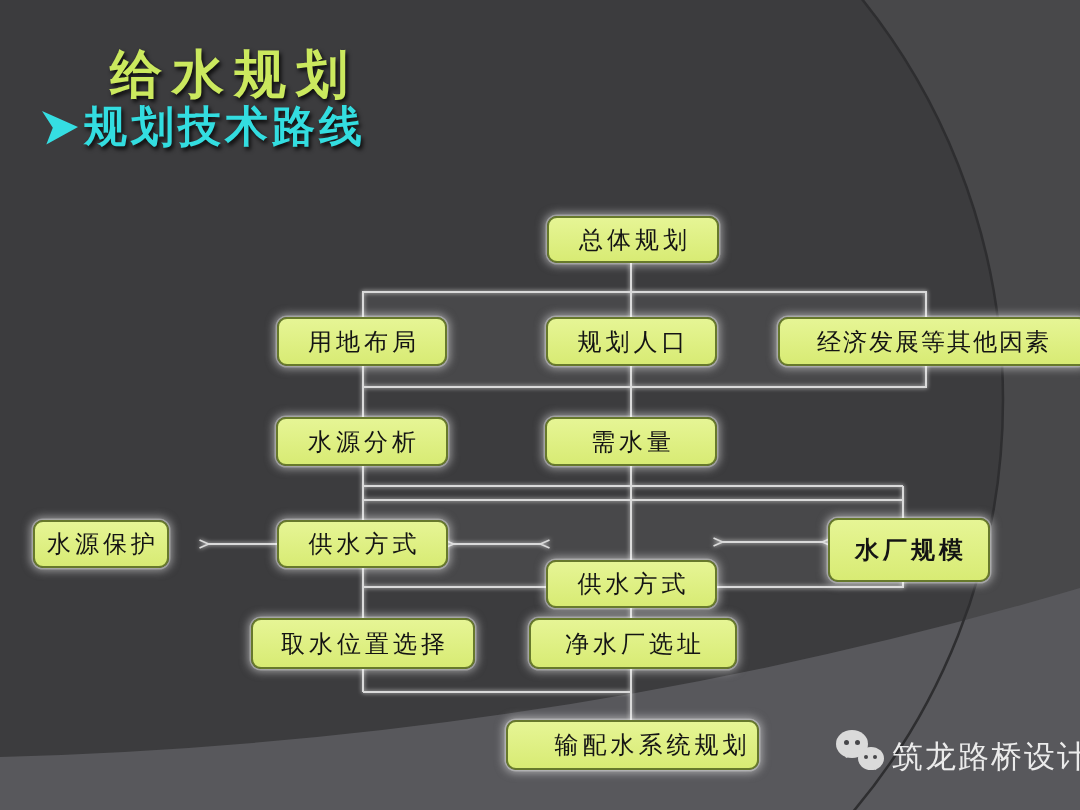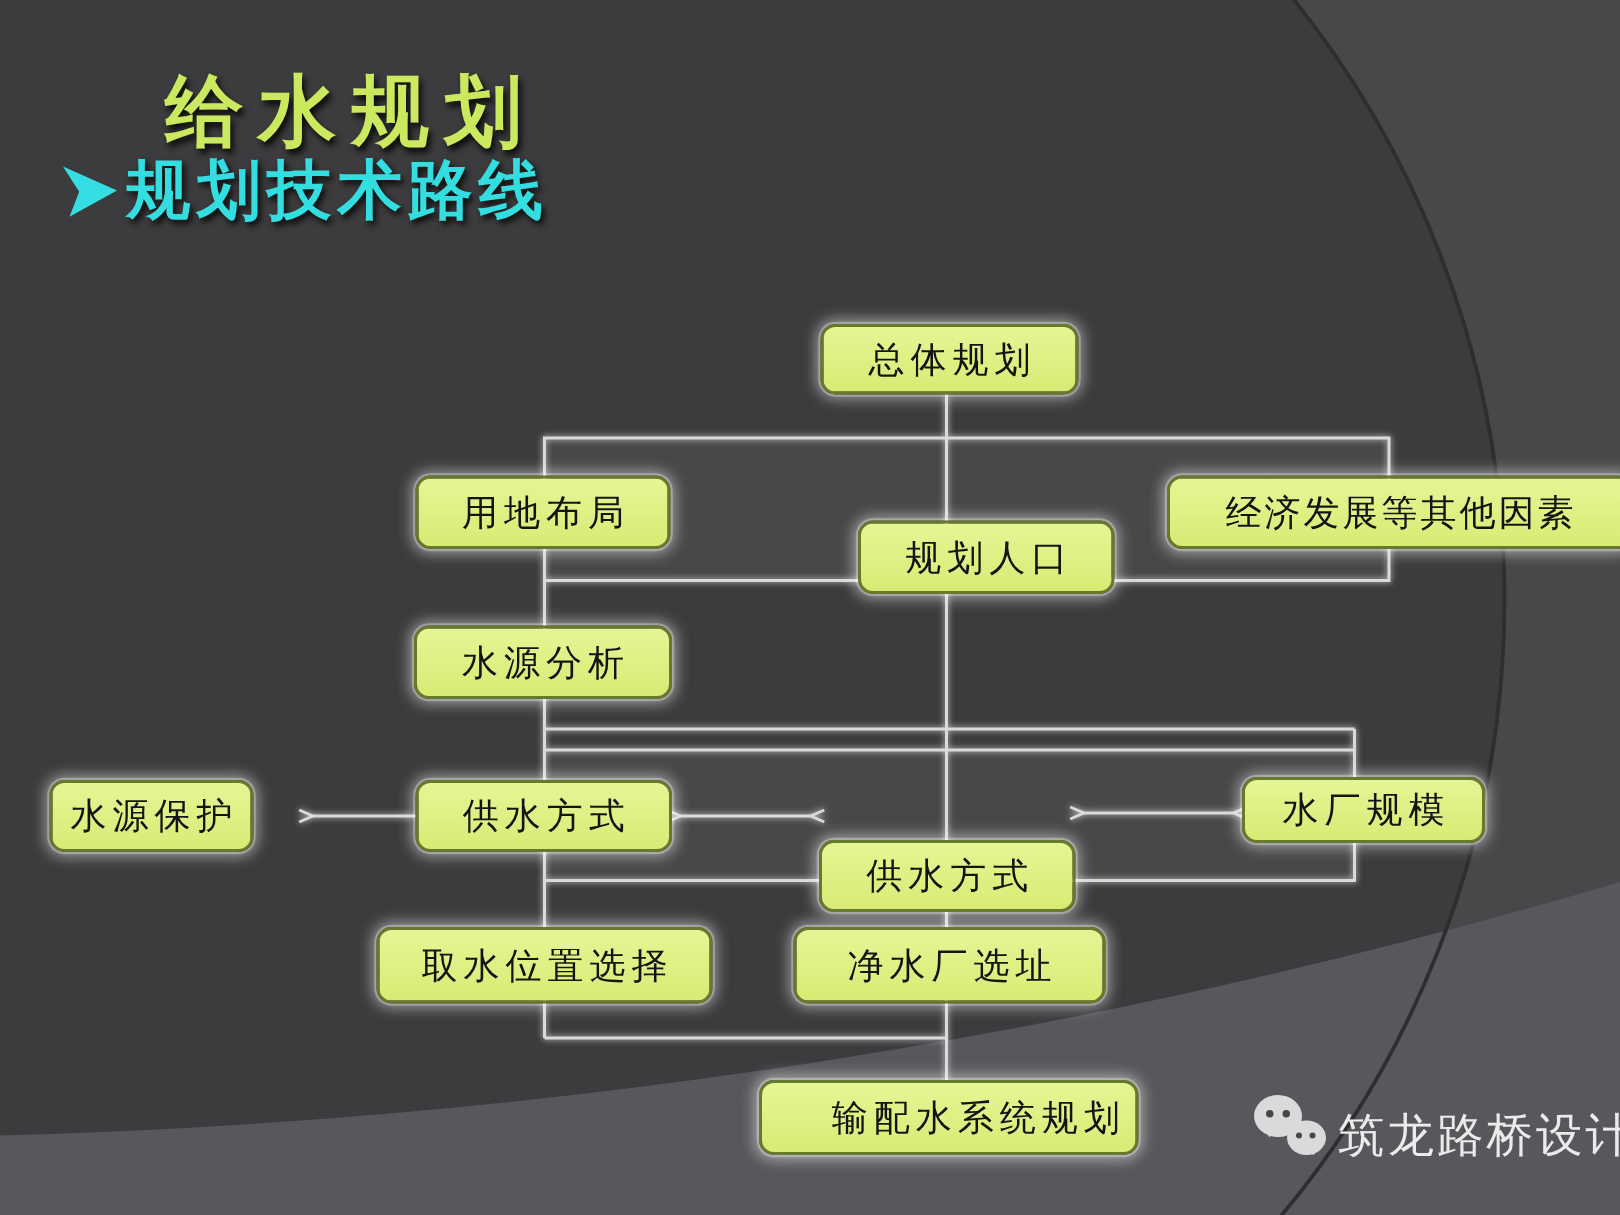--- a/index.html
+++ b/index.html
@@ -114,7 +114,7 @@
 
   <div class="node" style="left:547px;top:216px;width:172px;height:47px;">总体规划</div>
   <div class="node" style="left:277px;top:317px;width:170px;height:49px;">用地布局</div>
-  <div class="node" style="left:572px;top:317px;width:171px;height:49px;margin-top:30px;">规划人口</div>
+  <div class="node" style="left:546px;top:317px;width:171px;height:49px;">规划人口</div>
   <div class="node wide" style="left:778px;top:317px;width:310px;height:49px;">经济发展等其他因素</div>
   <div class="node" style="left:276px;top:417px;width:172px;height:49px;">水源分析</div>
   <div class="node" style="left:33px;top:520px;width:136px;height:48px;text-align:center;">水源保护</div>

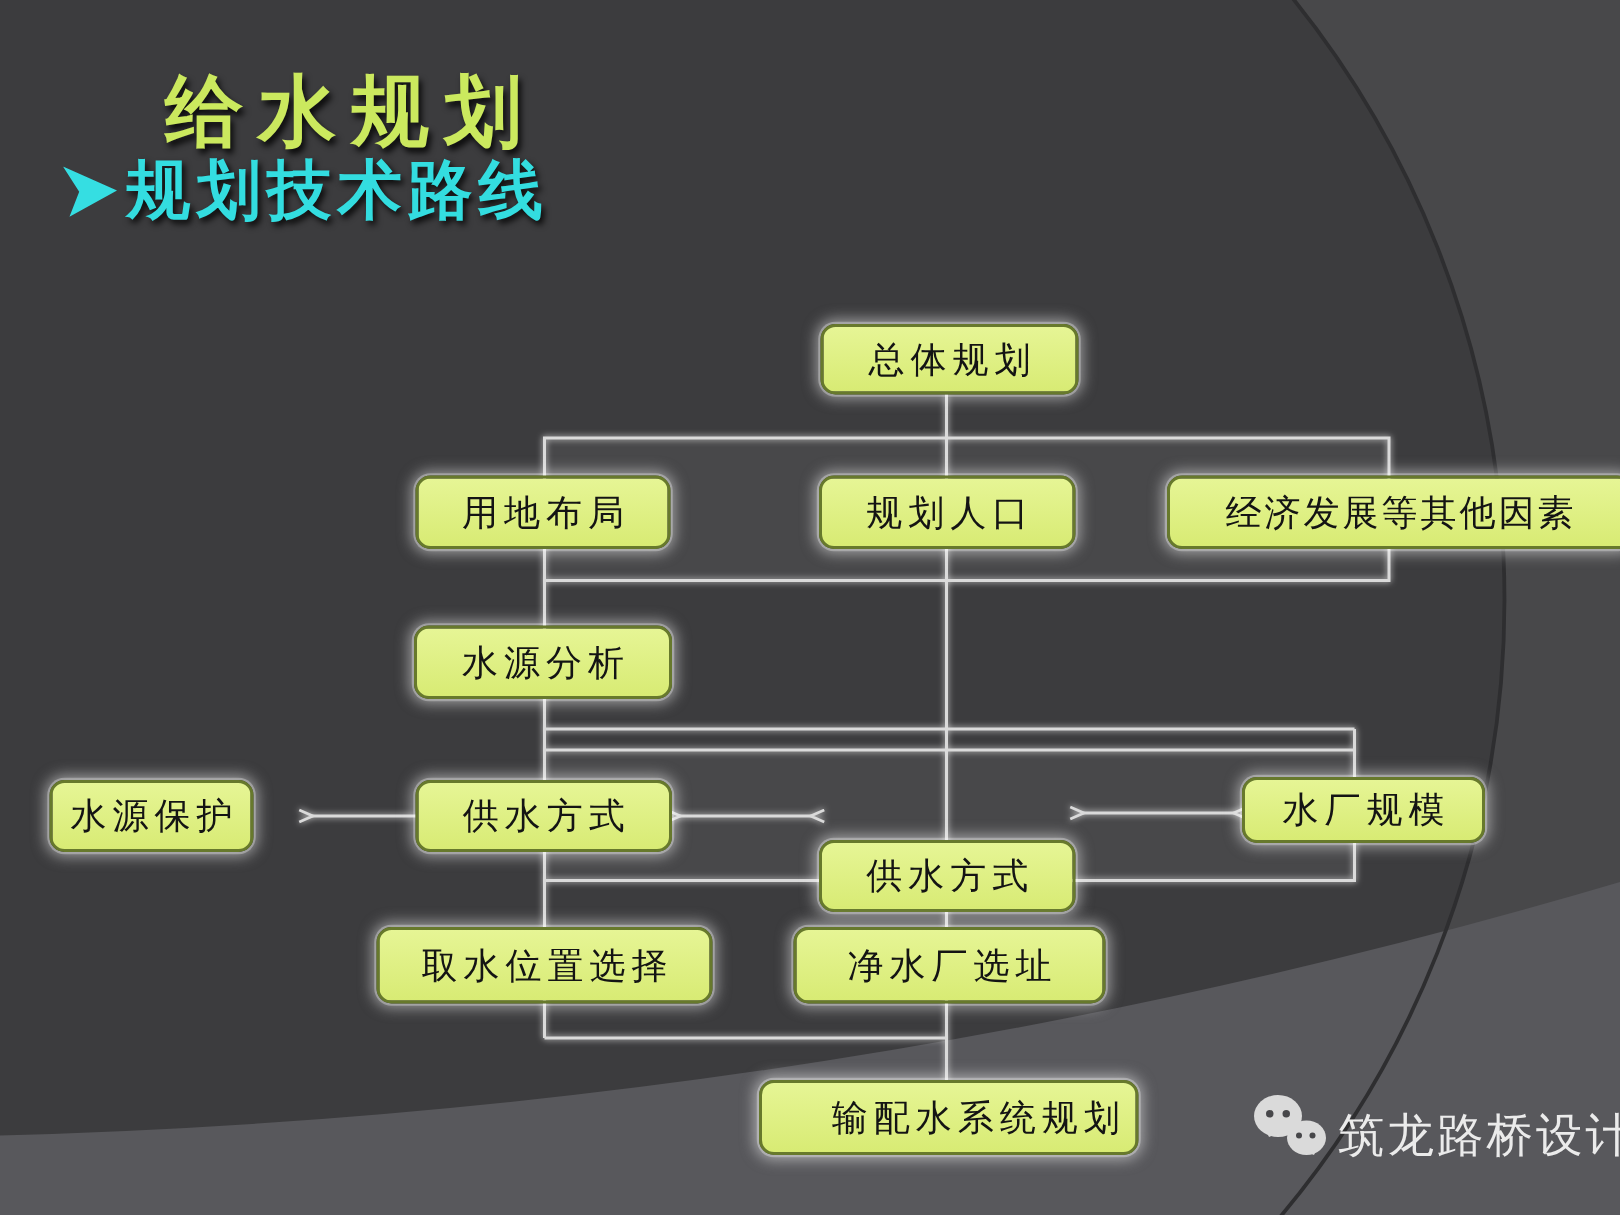--- a/index.html
+++ b/index.html
@@ -117,6 +117,7 @@
   <div class="node" style="left:546px;top:317px;width:171px;height:49px;">规划人口</div>
   <div class="node wide" style="left:778px;top:317px;width:310px;height:49px;">经济发展等其他因素</div>
   <div class="node" style="left:276px;top:417px;width:172px;height:49px;">水源分析</div>
+  <div class="node" style="left:545px;top:417px;width:172px;height:49px;">需水量</div>
   <div class="node" style="left:33px;top:520px;width:136px;height:48px;text-align:center;">水源保护</div>
   <div class="node" style="left:277px;top:520px;width:171px;height:48px;">供水方式</div>
   <div class="node" style="left:546px;top:520px;width:171px;height:48px;margin-top:40px;">供水方式</div>

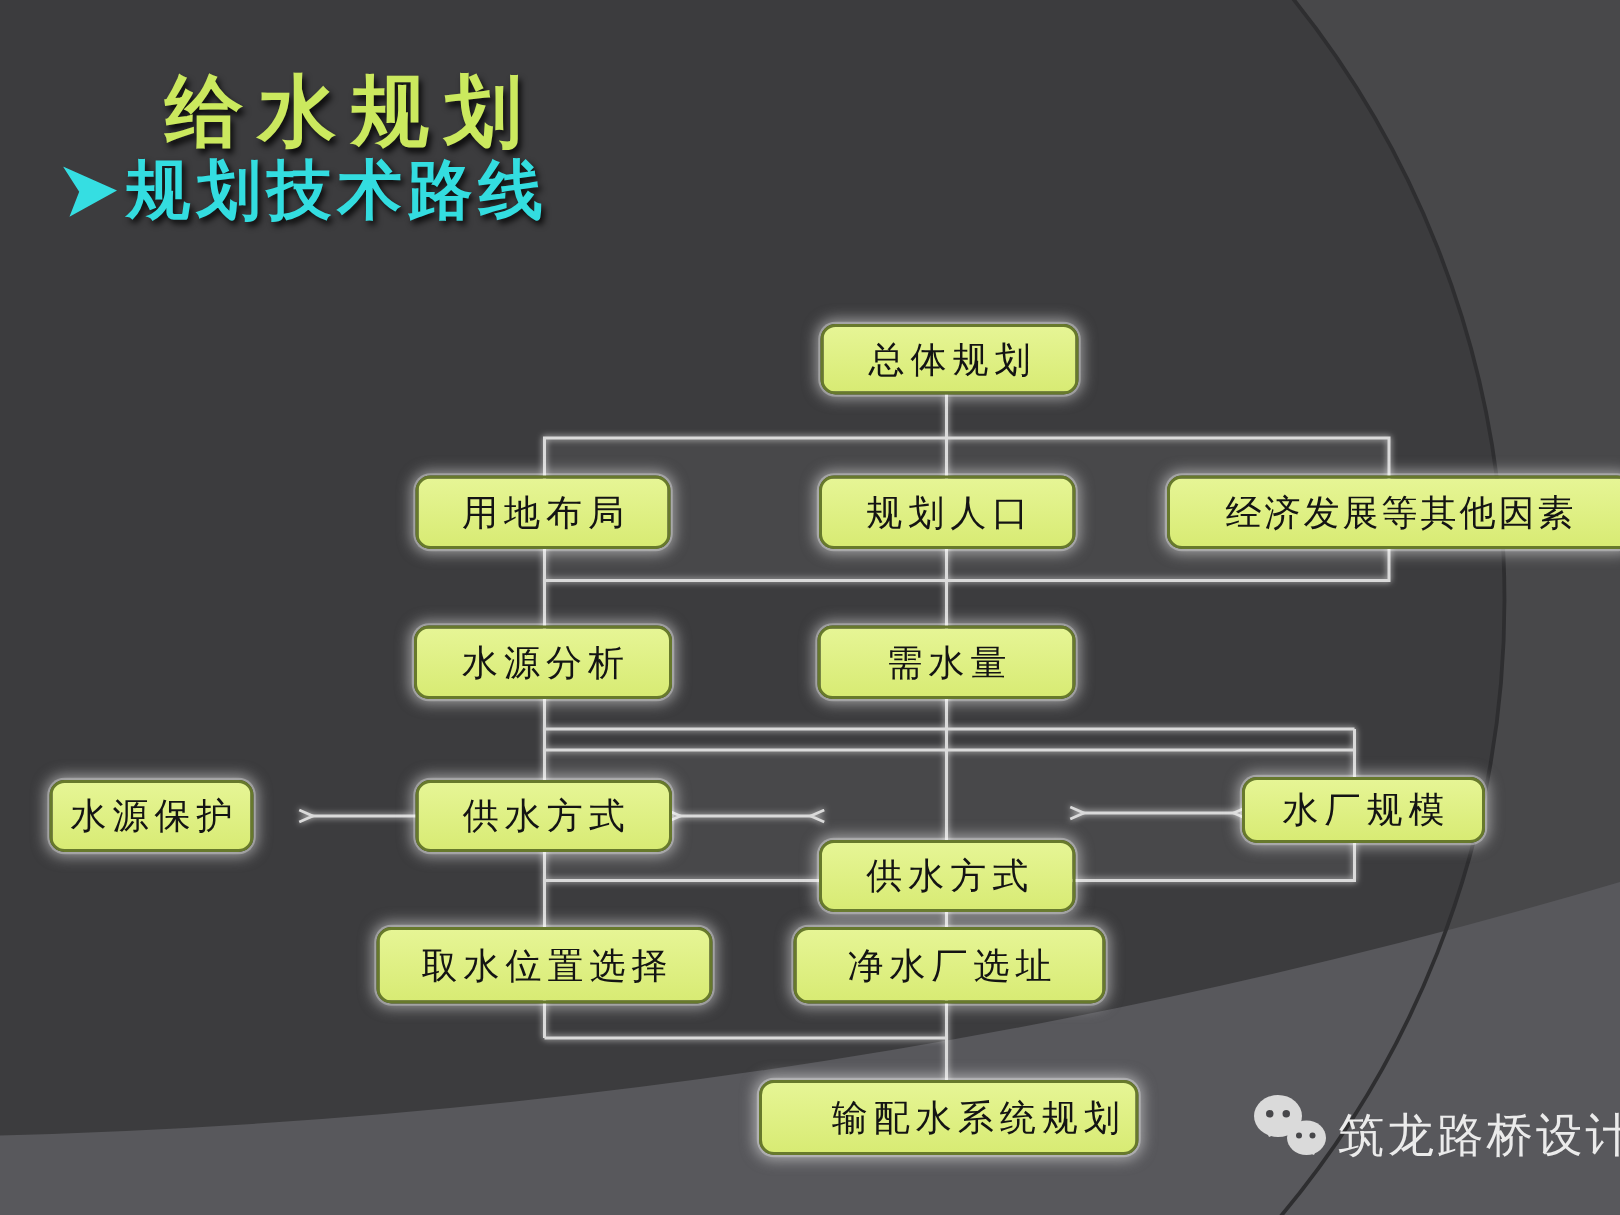--- a/index.html
+++ b/index.html
@@ -121,7 +121,7 @@
   <div class="node" style="left:33px;top:520px;width:136px;height:48px;text-align:center;">水源保护</div>
   <div class="node" style="left:277px;top:520px;width:171px;height:48px;">供水方式</div>
   <div class="node" style="left:546px;top:520px;width:171px;height:48px;margin-top:40px;">供水方式</div>
-  <div class="node" style="left:828px;top:518px;width:162px;height:44px;">水厂规模</div>
+  <div class="node" style="left:828px;top:518px;width:162px;height:64px;font-weight:bold;">水厂规模</div>
   <div class="node" style="left:251px;top:618px;width:224px;height:51px;">取水位置选择</div>
   <div class="node" style="left:529px;top:618px;width:208px;height:51px;">净水厂选址</div>
   <div class="node" style="left:506px;top:720px;width:253px;height:50px;padding-left:36px;">输配水系统规划</div>

